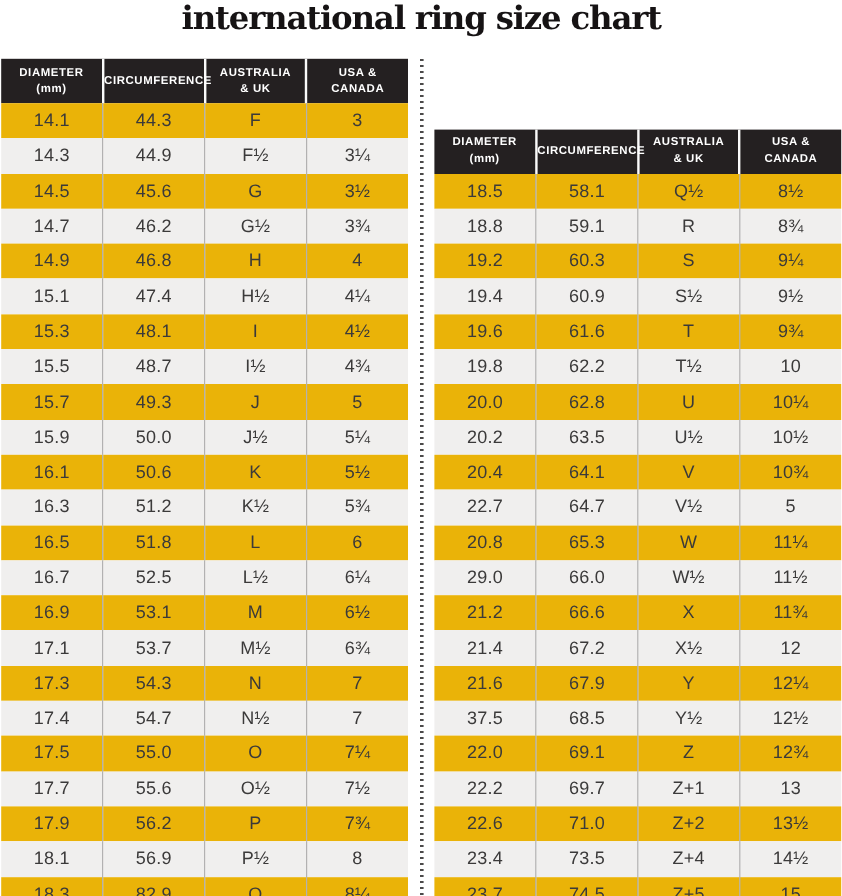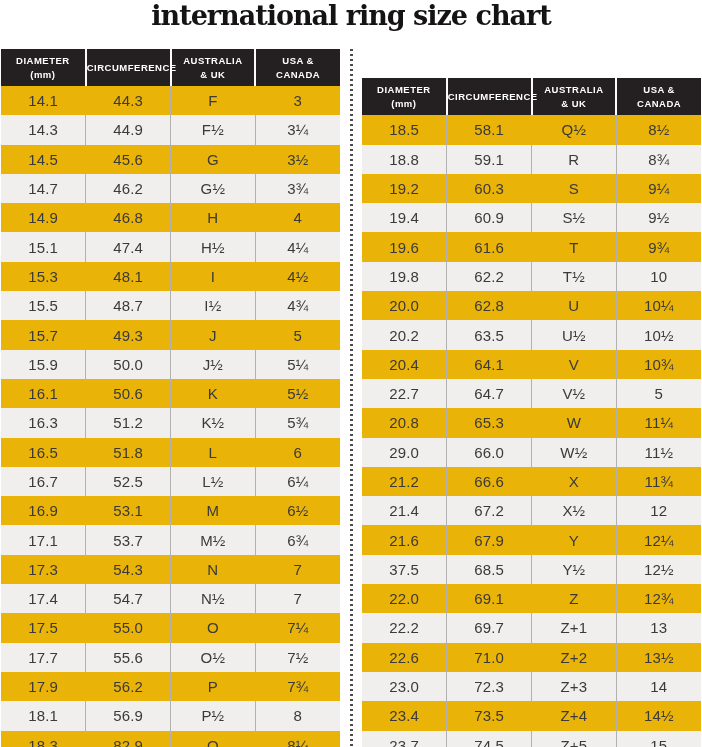--- a/index.html
+++ b/index.html
@@ -364,12 +364,6 @@
             <td>13½</td>
           </tr>
           <tr>
-            <td>23.0</td>
-            <td>72.3</td>
-            <td>Z+3</td>
-            <td>14</td>
-          </tr>
-          <tr>
             <td>23.4</td>
             <td>73.5</td>
             <td>Z+4</td>

